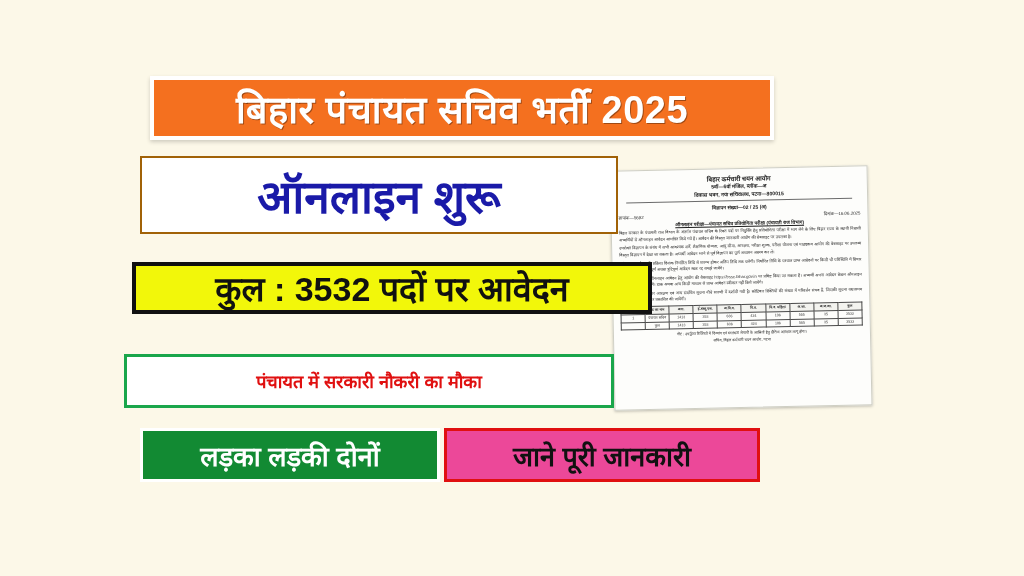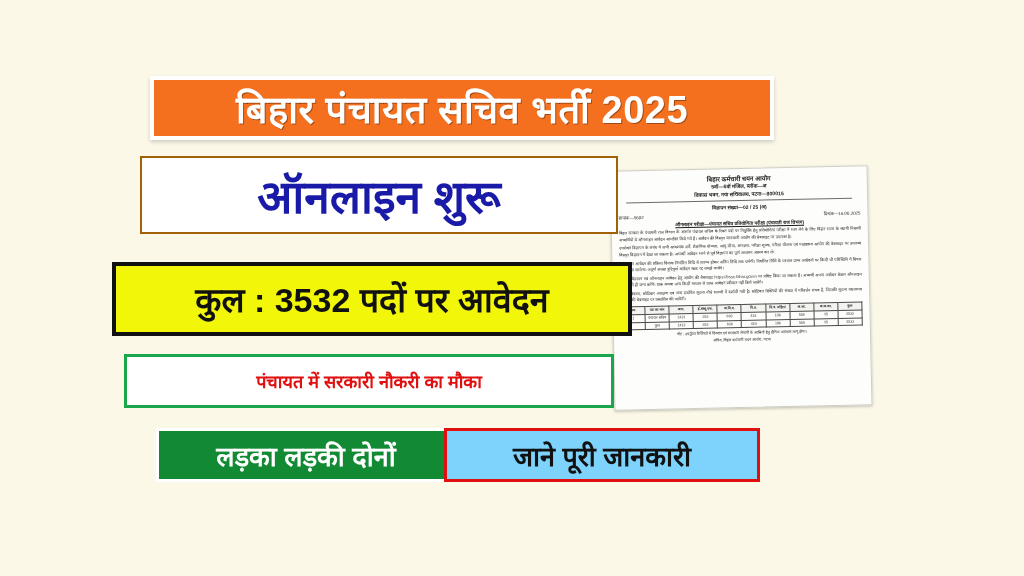--- a/index.html
+++ b/index.html
@@ -142,10 +142,10 @@
   }
 
   .b-total {
-    left: 112px;
+    left: 132px;
     top: 262px;
     width: 520px;
-    height: 74px;
+    height: 52px;
     background: #f2f70a;
     border: 4px solid #111111;
     color: #111111;

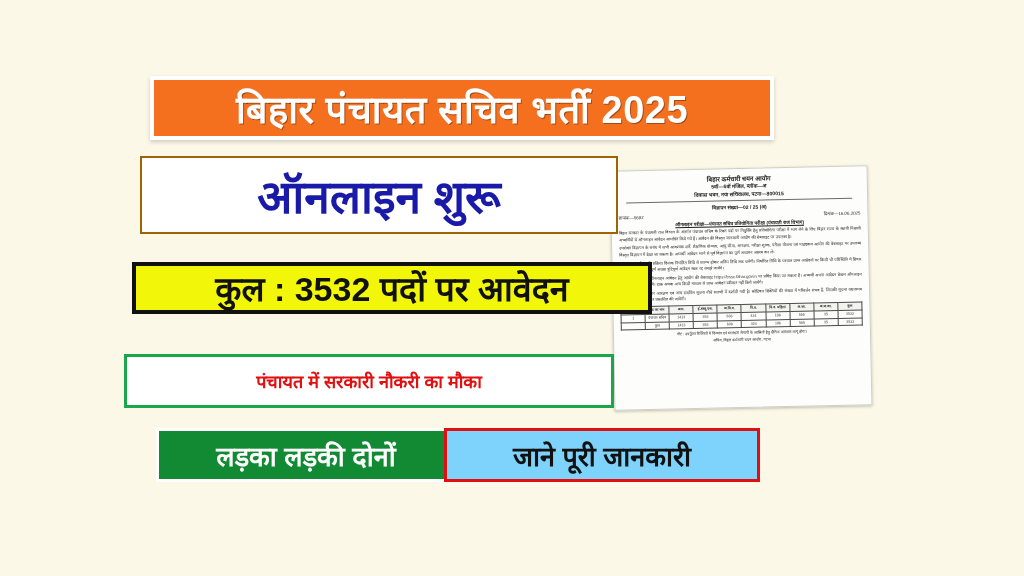--- a/index.html
+++ b/index.html
@@ -164,7 +164,7 @@
   }
 
   .b-both {
-    left: 156px;
+    left: 140px;
     top: 428px;
     width: 300px;
     height: 54px;

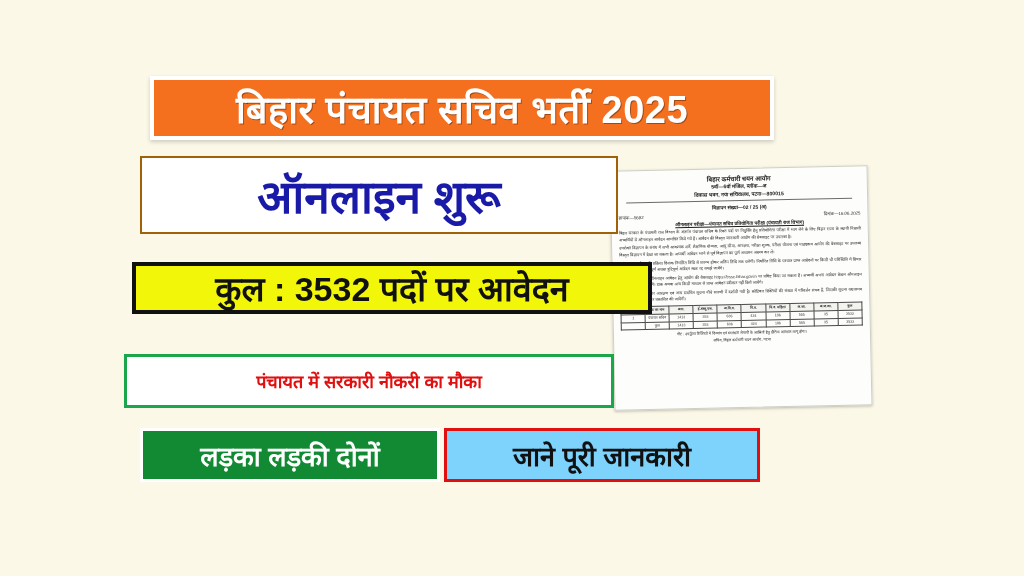--- a/index.html
+++ b/index.html
@@ -179,7 +179,7 @@
     top: 428px;
     width: 316px;
     height: 54px;
-    background: #7dd3fc;
+    background: #ec4899;
     border: 3px solid #e01010;
     color: #111111;
     font-size: 27px;

